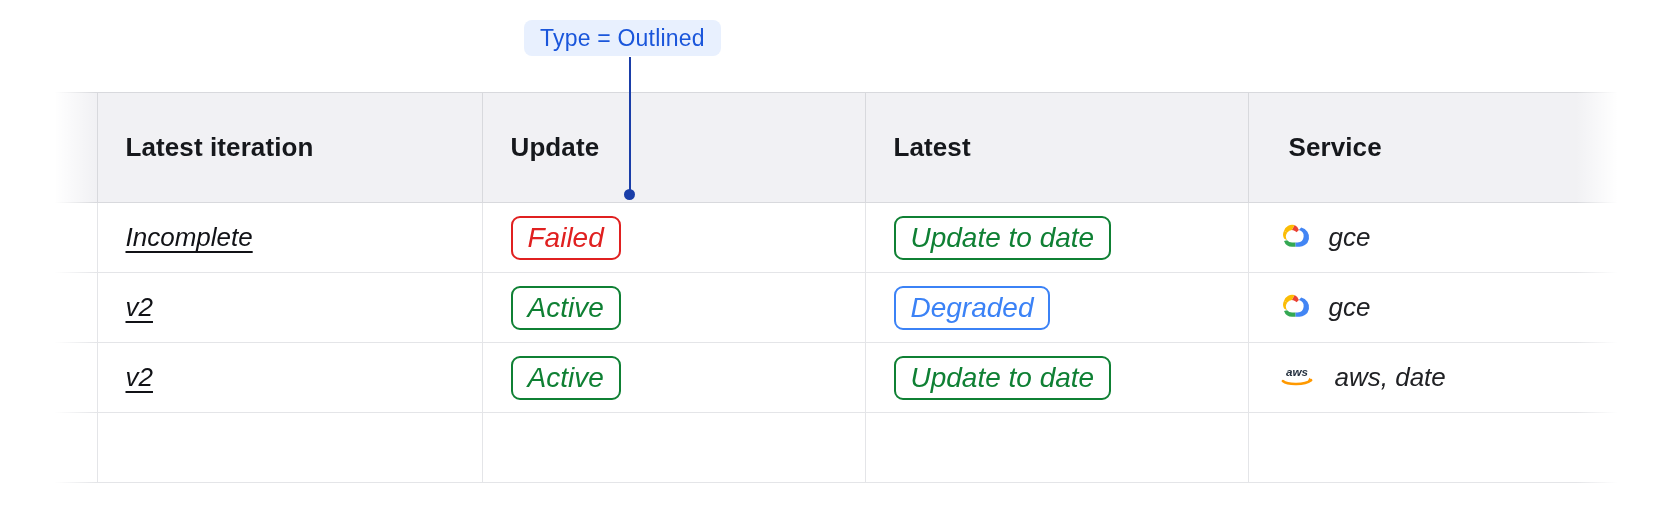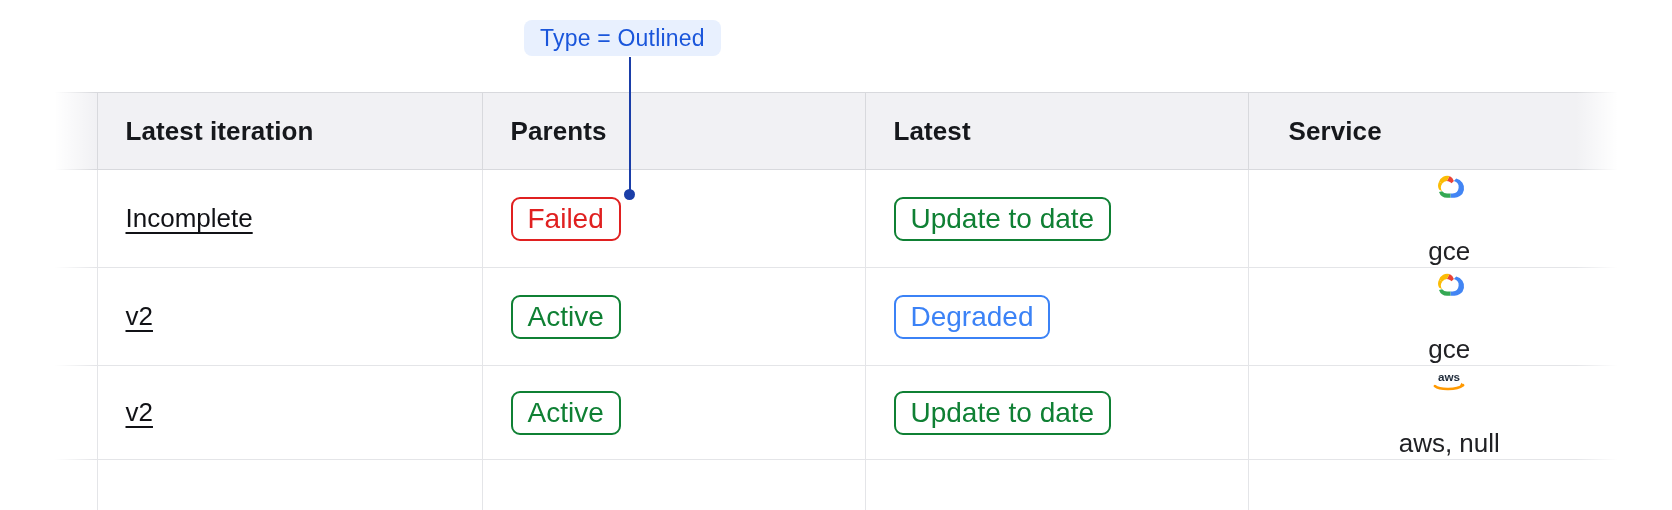--- a/index.html
+++ b/index.html
@@ -82,7 +82,7 @@
 
   thead th {
     background: #f1f1f4;
-    height: 77px;
+    height: 110px;
     text-align: left;
     vertical-align: middle;
     font-size: 26px;

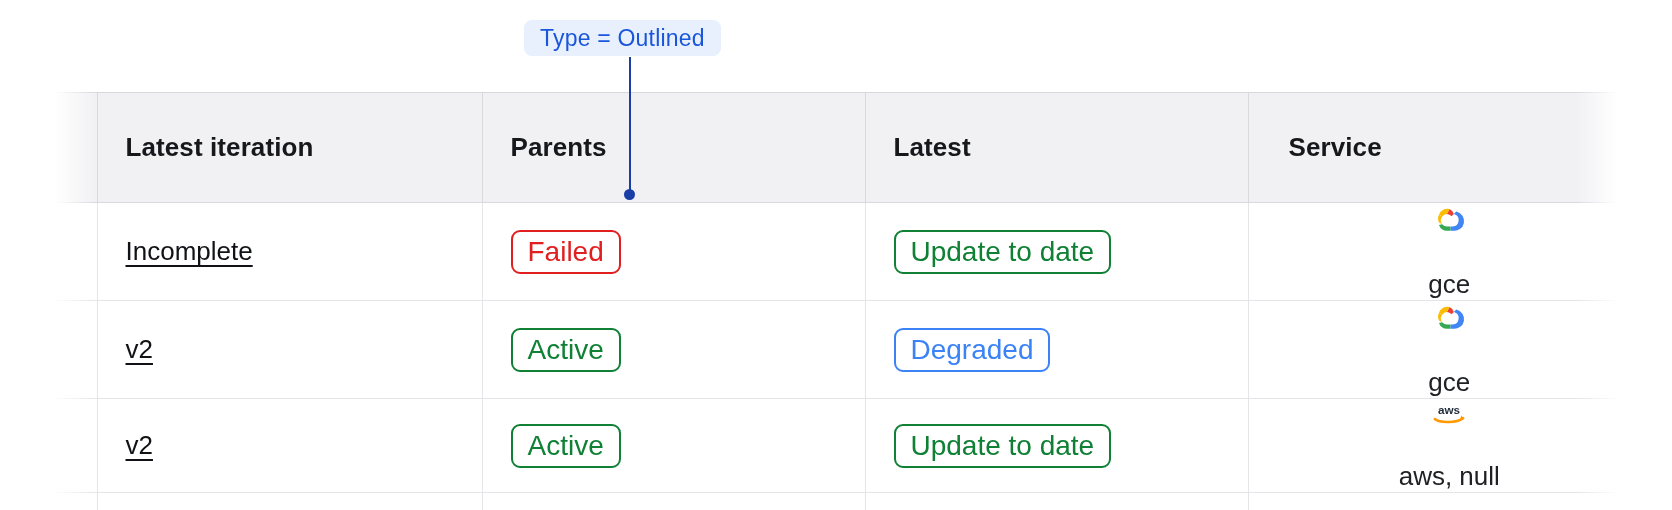--- a/index.html
+++ b/index.html
@@ -181,7 +181,7 @@
         <tr>
           <th class="th-sel"></th>
           <th>Latest iteration</th>
-          <th>Parents</th>
+          <th>Update</th>
           <th>Latest</th>
           <th>Service</th>
         </tr>

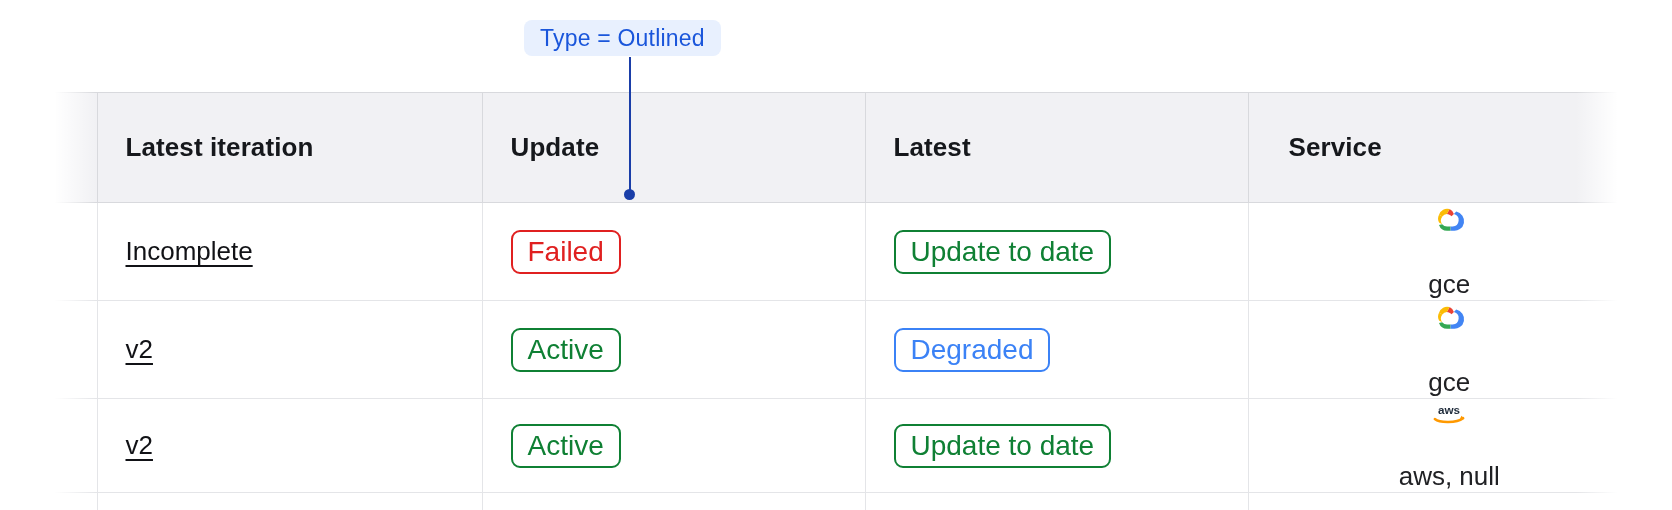--- a/index.html
+++ b/index.html
@@ -104,6 +104,7 @@
     border-right: 1px solid #e4e5e8;
     padding: 0 0 0 28px;
     background: #ffffff;
+    font-style: italic;
   }
   tbody td.td-sel { padding: 0; border-right: 1px solid #e4e5e8; }
   tbody td:last-child { border-right: none; }

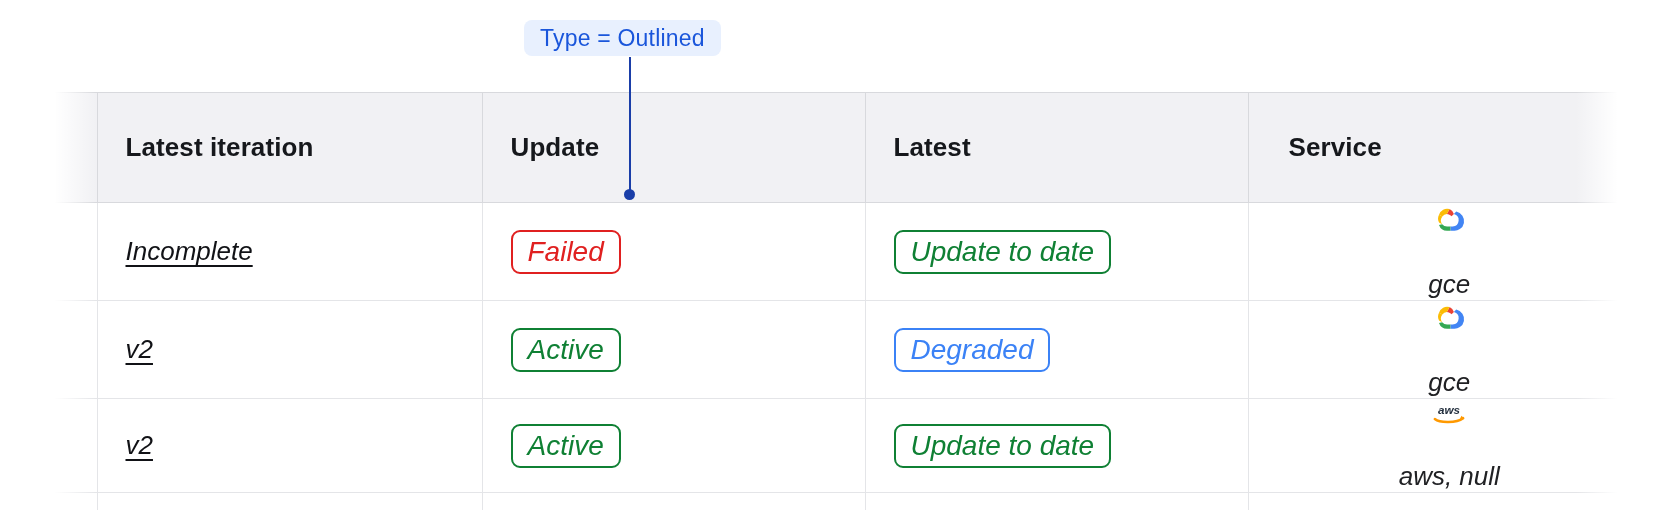--- a/index.html
+++ b/index.html
@@ -142,8 +142,7 @@
   .svc {
     display: flex;
     align-items: center;
-    gap: 28px;
-    flex-direction: column;
+    gap: 18px;
   }
   .svc-label {
     font-size: 26px;

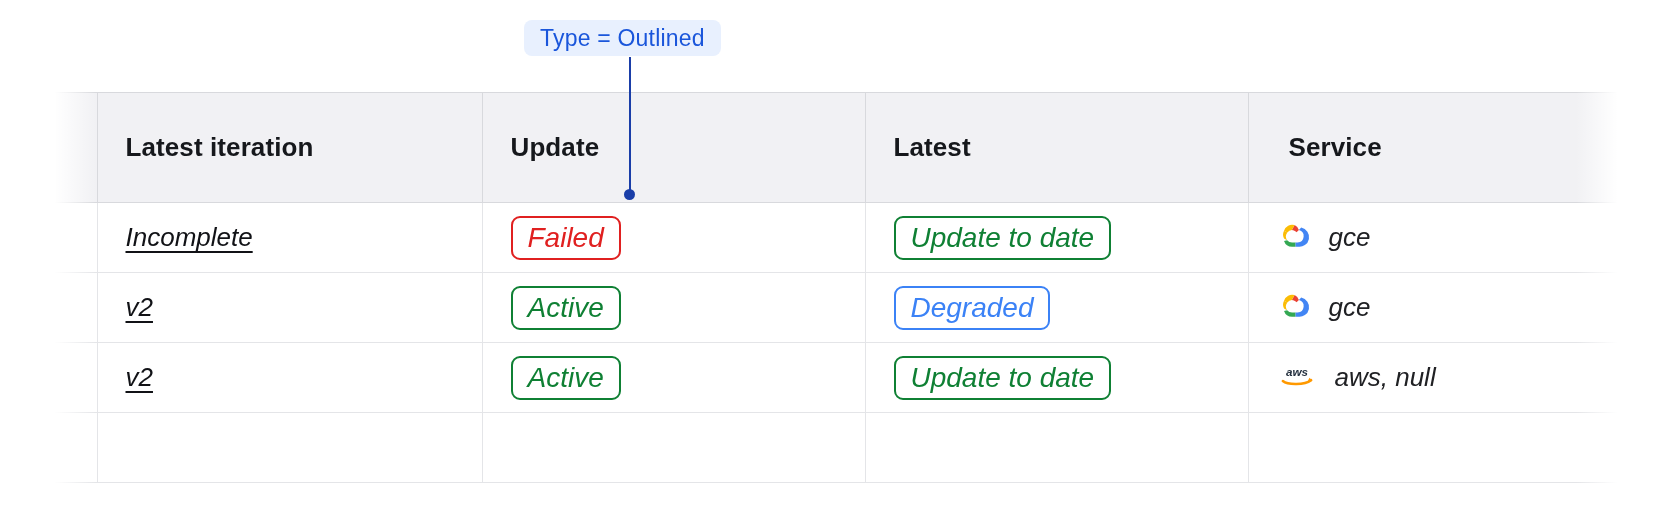--- a/index.html
+++ b/index.html
@@ -262,7 +262,7 @@
                   <path d="M39 17l3 3-5 1z" fill="#f90"></path>
                 </svg>
               </span>
-              <span class="svc-label">aws, null</span>
+              <span class="svc-label">aws, date</span>
             </span>
           </td>
         </tr>

